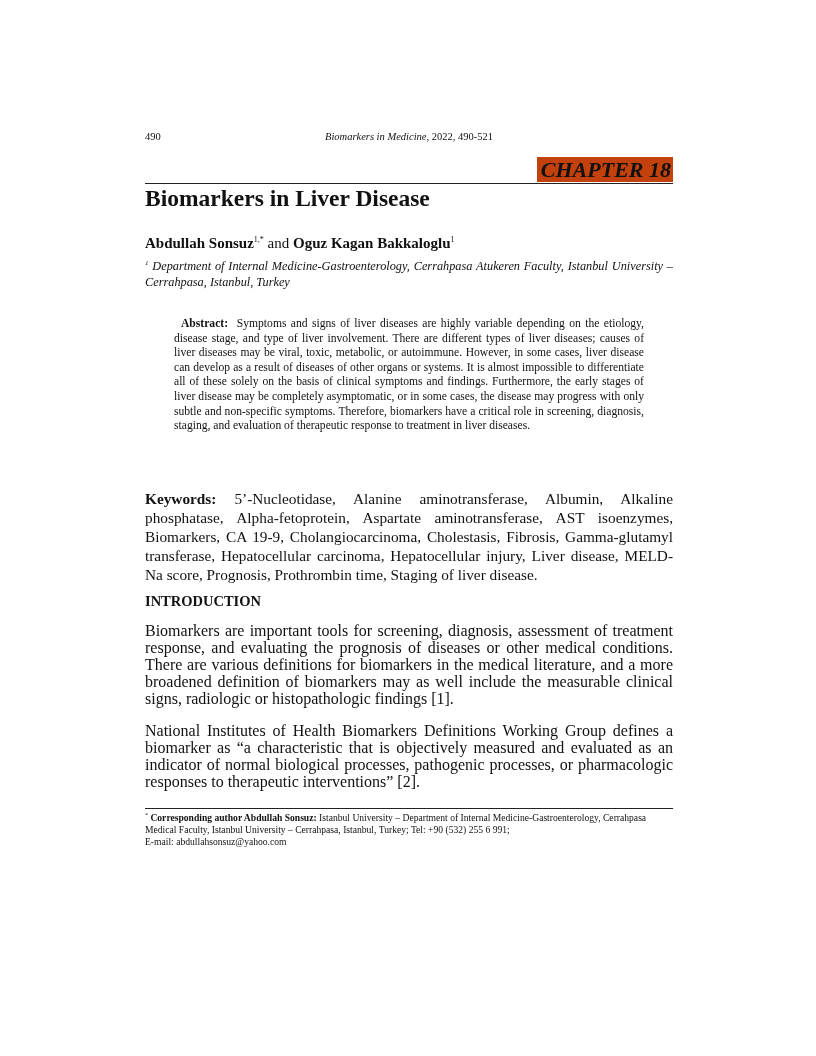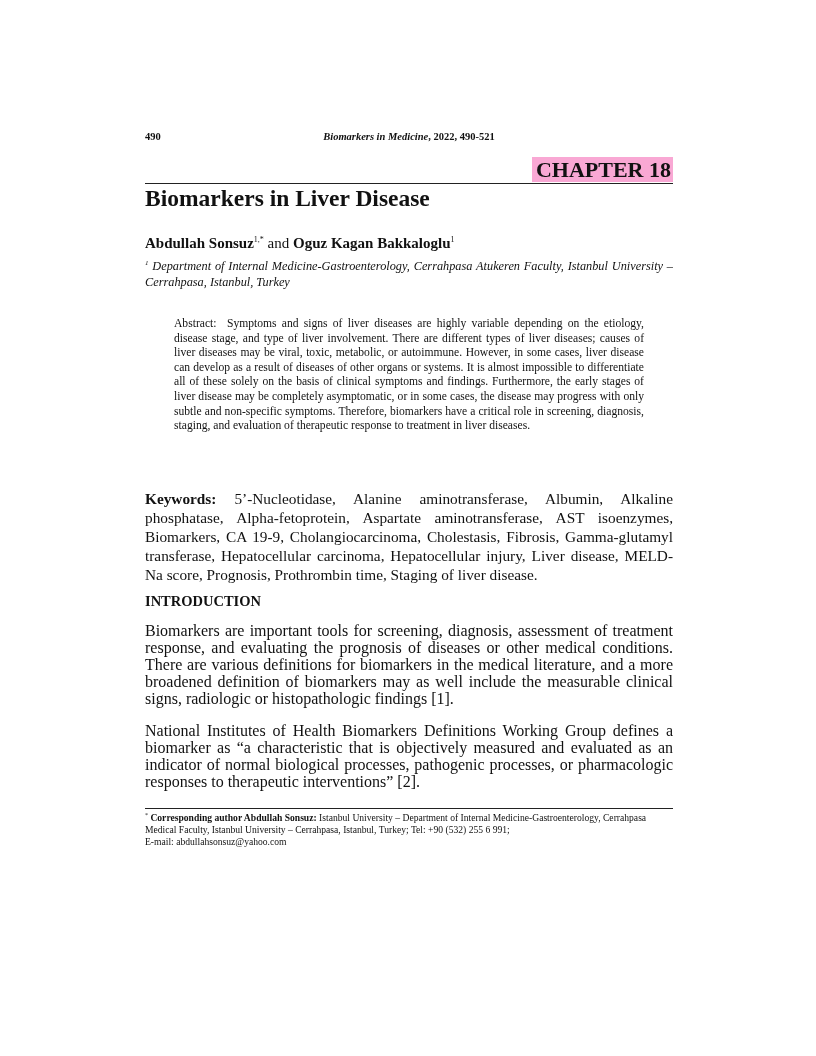--- a/index.html
+++ b/index.html
@@ -8,7 +8,7 @@
     .page { position: absolute; left: 145px; top: 0; width: 528px; }
 
     .running-head { position: absolute; top: 131px; left: 0; width: 528px; height: 14px;
-                    font-size: 10.5px; font-weight: bold; }
+                    font-size: 10.5px; font-weight: normal; }
     .running-head .pnum { position: absolute; left: 0; top: 0; }
     .running-head .journal { position: absolute; left: 0; width: 528px; text-align: center; top: 0; }
     .running-head .journal i { font-style: italic; }

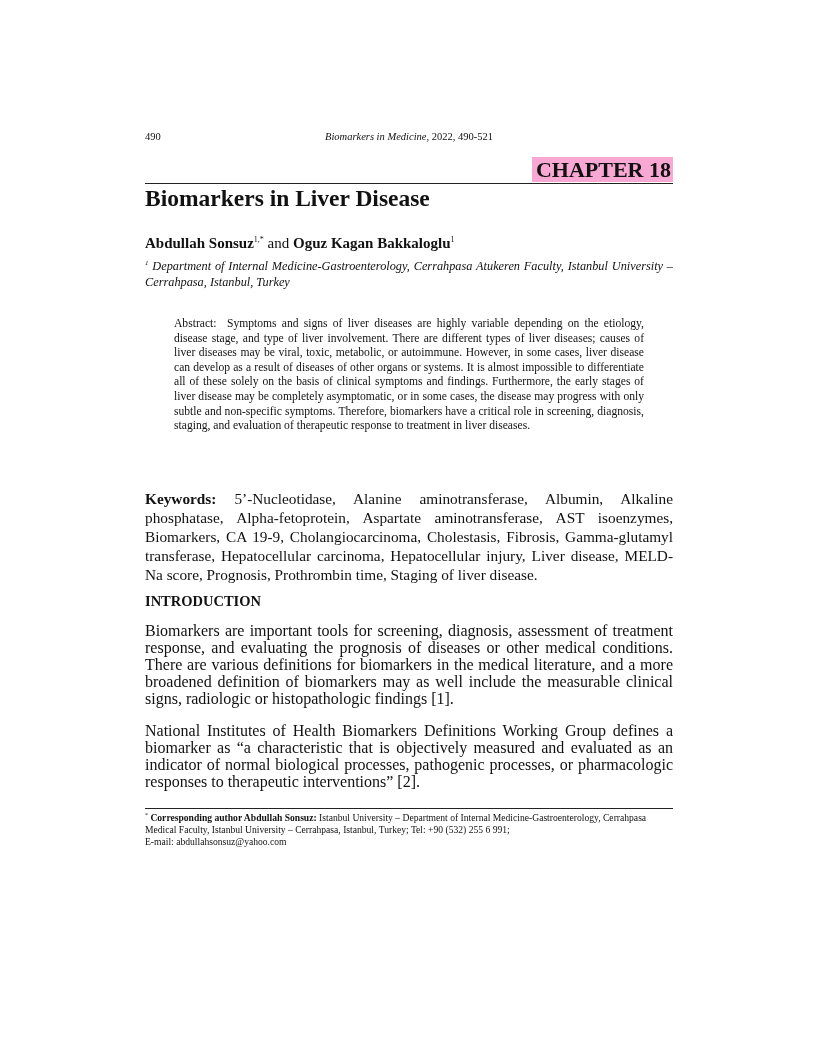--- a/index.html
+++ b/index.html
@@ -13,8 +13,8 @@
     .running-head .journal { position: absolute; left: 0; width: 528px; text-align: center; top: 0; }
     .running-head .journal i { font-style: italic; }
 
-    .chapter-box { position: absolute; top: 157px; right: 0; background: #f9a8d4;
-                   font-weight: bold; font-size: 22px; padding: 1px 2px 0 4px; line-height: 24px; }
+    .chapter-box { position: absolute; top: 157px; right: 0; background: #c2410c;
+                   font-weight: bold; font-size: 22px; padding: 1px 2px 0 4px; line-height: 24px; font-style: italic; }
     .chapter-rule { position: absolute; top: 183px; left: 0; width: 528px; height: 0;
                     border-top: 1.2px solid #222; }
 

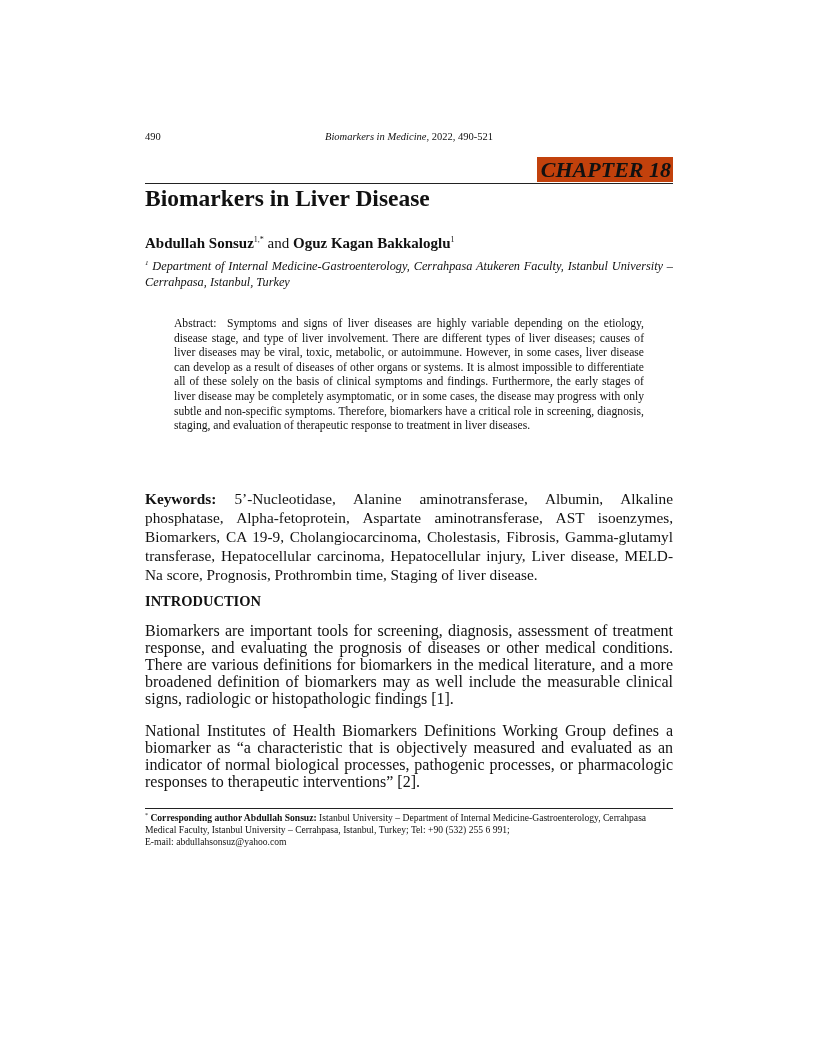--- a/index.html
+++ b/index.html
@@ -28,7 +28,7 @@
 
     .abstract { position: absolute; top: 317px; left: 29px; width: 470px; font-size: 11.6px;
                 line-height: 14.6px; text-align: justify; }
-    .abstract b { font-weight: normal; }
+    .abstract b { font-weight: bold; margin-left: 7px; }
 
     .keywords { position: absolute; top: 489px; left: 0; width: 528px; font-size: 15.3px;
                 line-height: 19px; text-align: justify; }

